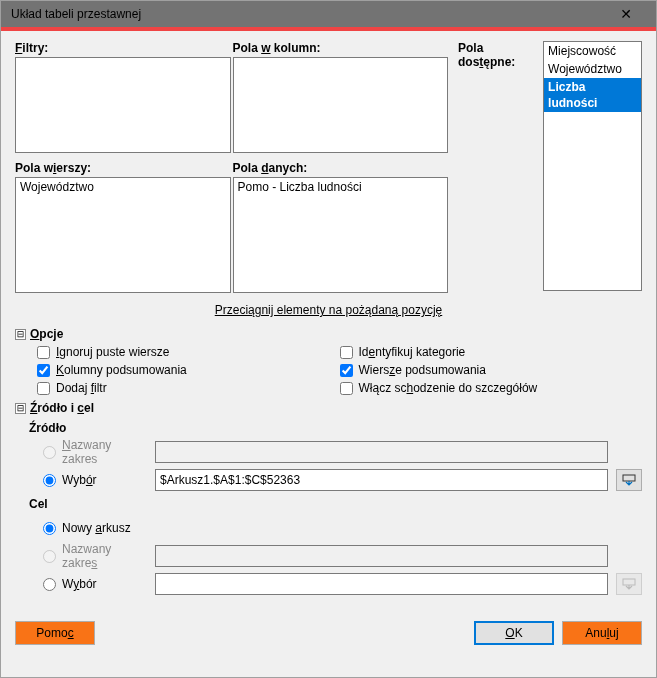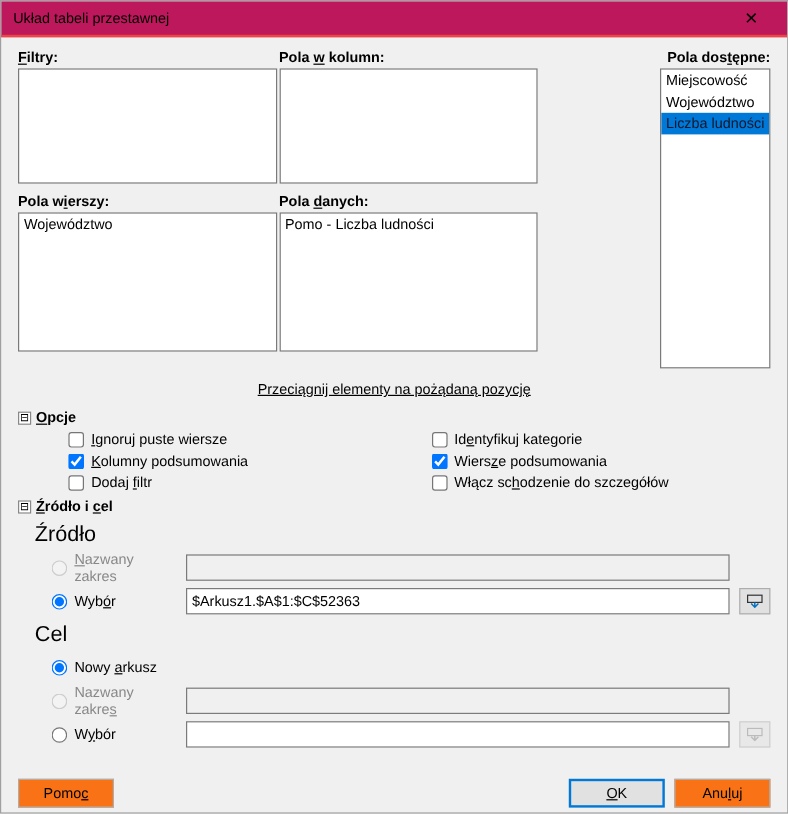--- a/index.html
+++ b/index.html
@@ -4,7 +4,7 @@
 <style>
 * { box-sizing: border-box; margin: 0; padding: 0; font-family: "Segoe UI", Tahoma, sans-serif; font-size: 12px; }
 body { background: #f0f0f0; width: 657px; height: 678px; border: 1px solid #a0a0a0; overflow: hidden; }
-.titlebar { height: 30px; background: #be185d; display: flex; align-items: center; padding: 0 10px; border-bottom: 2px solid #ef4444; }
+.titlebar { height: 30px; background: #737373; display: flex; align-items: center; padding: 0 10px; border-bottom: 4px solid #ef4444; }
 .titlebar .title { flex: 1; font-size: 12px; }
 .titlebar .close { width: 40px; text-align: center; font-size: 14px; font-family: Arial; cursor: pointer; }
 .content { padding: 10px 14px; }

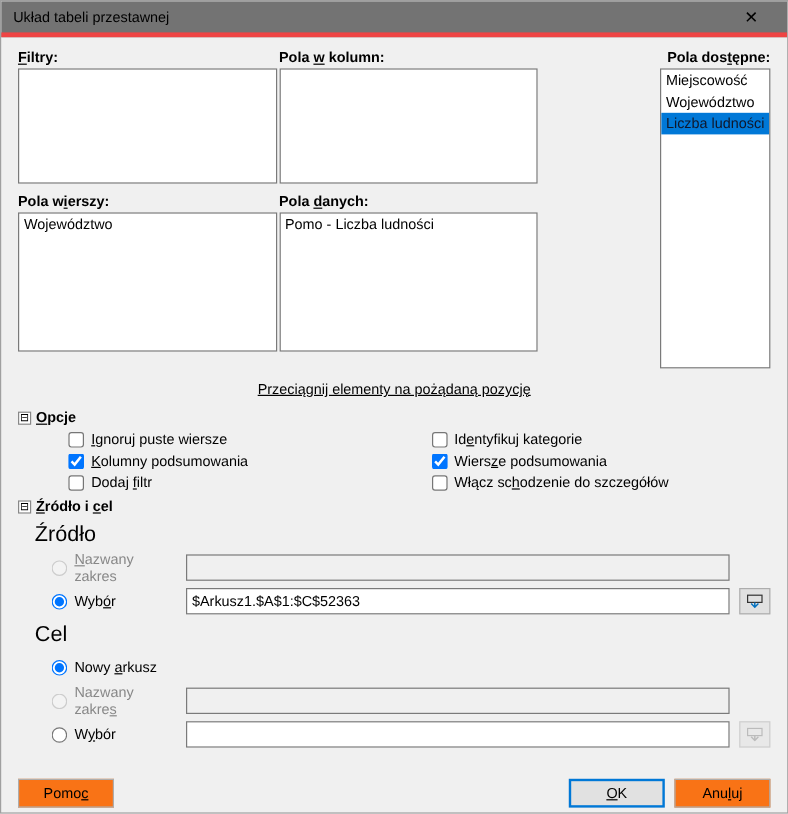--- a/index.html
+++ b/index.html
@@ -10,7 +10,7 @@
 .content { padding: 10px 14px; }
 .top-grid { display: flex; gap: 10px; }
 .top-left { flex: 1; display: flex; flex-direction: column; gap: 8px; }
-.top-right { width: 184px; display: flex; flex-direction: column; align-items: flex-end; }
+.top-right { width: 184px; display: flex; flex-direction: row; }
 .label { font-size: 12px; margin-bottom: 2px; }
 .label .u { text-decoration: underline; }
 .bold { font-weight: bold; }

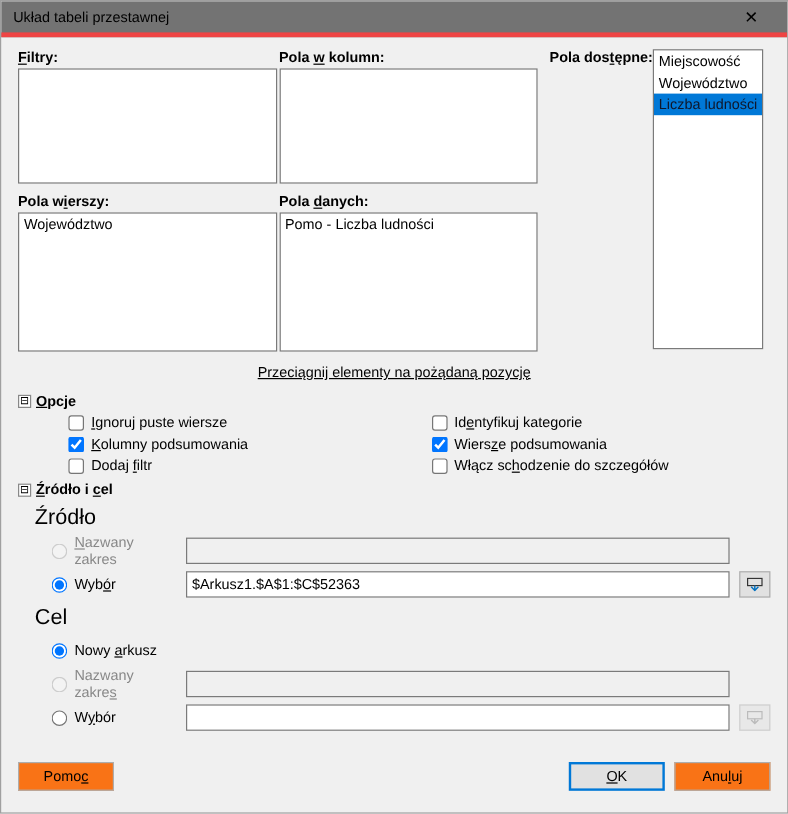--- a/index.html
+++ b/index.html
@@ -20,7 +20,7 @@
 .listbox.tall { height: 116px; }
 .available { background: #fff; border: 1px solid #7a7a7a; height: 250px; overflow: hidden; }
 .litem { padding: 1px 4px; font-size: 12px; line-height: 16px; }
-.litem.sel { background: #0078d7; color: #0f172a; }
+.litem.sel { background: #0078d7; color: #ffffff; font-weight: bold; }
 .hint { text-align: center; font-size: 12px; text-decoration: underline; margin: 10px 0; }
 .section-header { display: flex; align-items: center; gap: 4px; margin-top: 4px; }
 .expander { width: 11px; height: 11px; border: 1px solid #888; display: inline-flex; align-items: center; justify-content: center; font-size: 9px; line-height: 9px; background: #fff; cursor: pointer; }

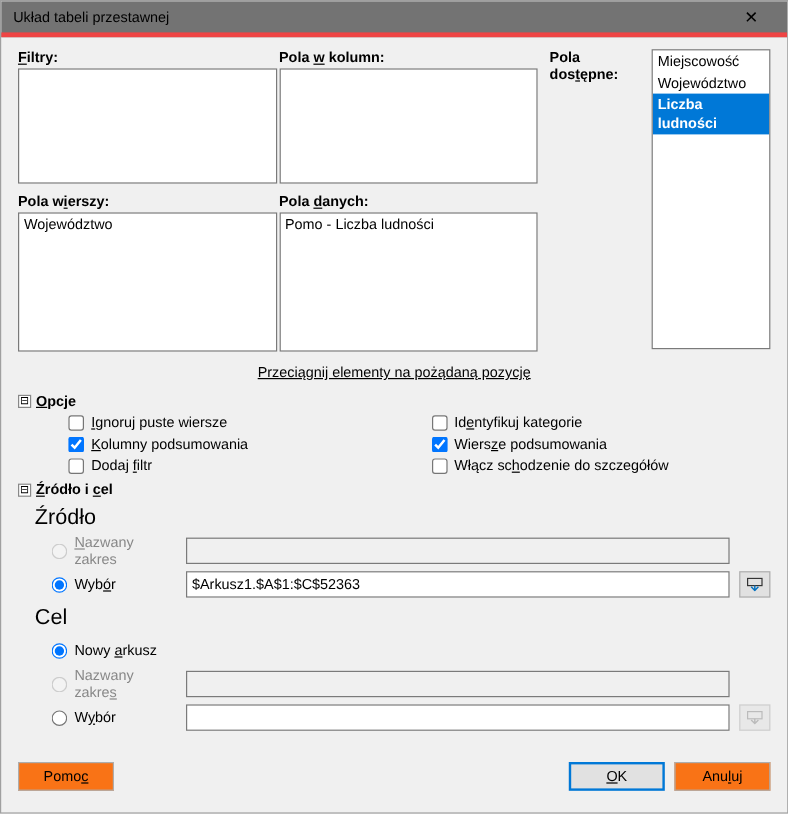--- a/index.html
+++ b/index.html
@@ -28,7 +28,7 @@
 .section-title .u { text-decoration: underline; }
 .check-grid { display: flex; padding-left: 22px; margin-top: 4px; }
 .check-col { flex: 1; display: flex; flex-direction: column; gap: 4px; }
-.check { display: flex; align-items: center; gap: 6px; font-size: 12px; margin-left: 20px; }
+.check { display: flex; align-items: center; gap: 6px; font-size: 12px; }
 .check input { width: 13px; height: 13px; }
 .check .u { text-decoration: underline; }
 .sub-title { font-weight: normal; font-size: 18px; padding-left: 14px; margin-top: 6px; }

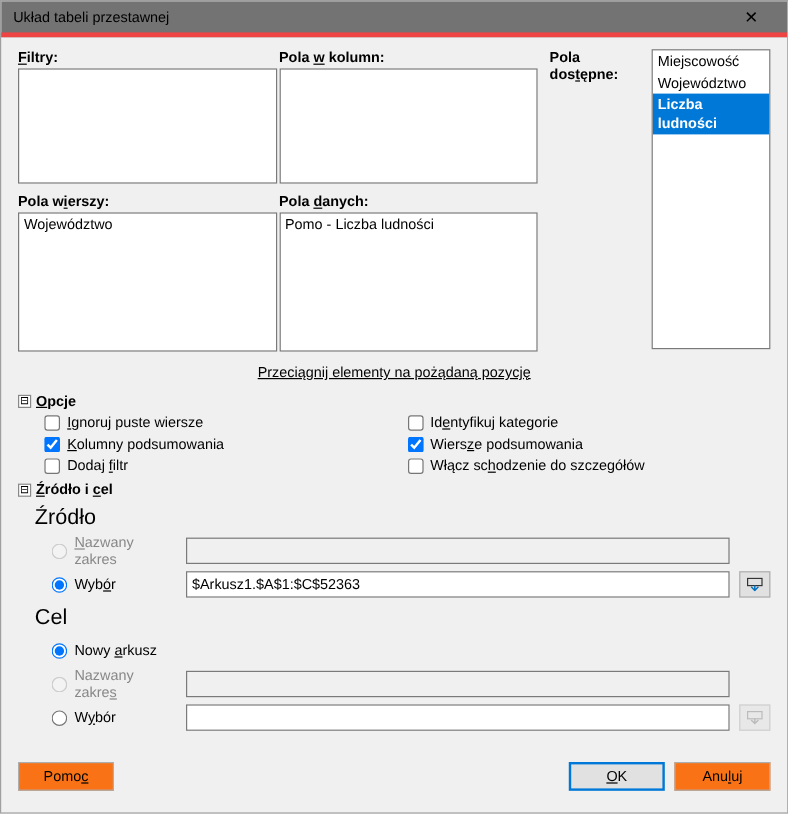--- a/index.html
+++ b/index.html
@@ -31,7 +31,7 @@
 .check { display: flex; align-items: center; gap: 6px; font-size: 12px; }
 .check input { width: 13px; height: 13px; }
 .check .u { text-decoration: underline; }
-.sub-title { font-weight: normal; font-size: 18px; padding-left: 14px; margin-top: 6px; }
+.sub-title { font-weight: bold; font-size: 12px; padding-left: 14px; margin-top: 6px; }
 .radio-row { display: flex; align-items: center; gap: 8px; padding-left: 28px; margin-top: 6px; height: 22px; }
 .radio-row .rlabel { width: 104px; font-size: 12px; display: flex; align-items: center; gap: 6px; }
 .radio-row .rlabel .u { text-decoration: underline; }

